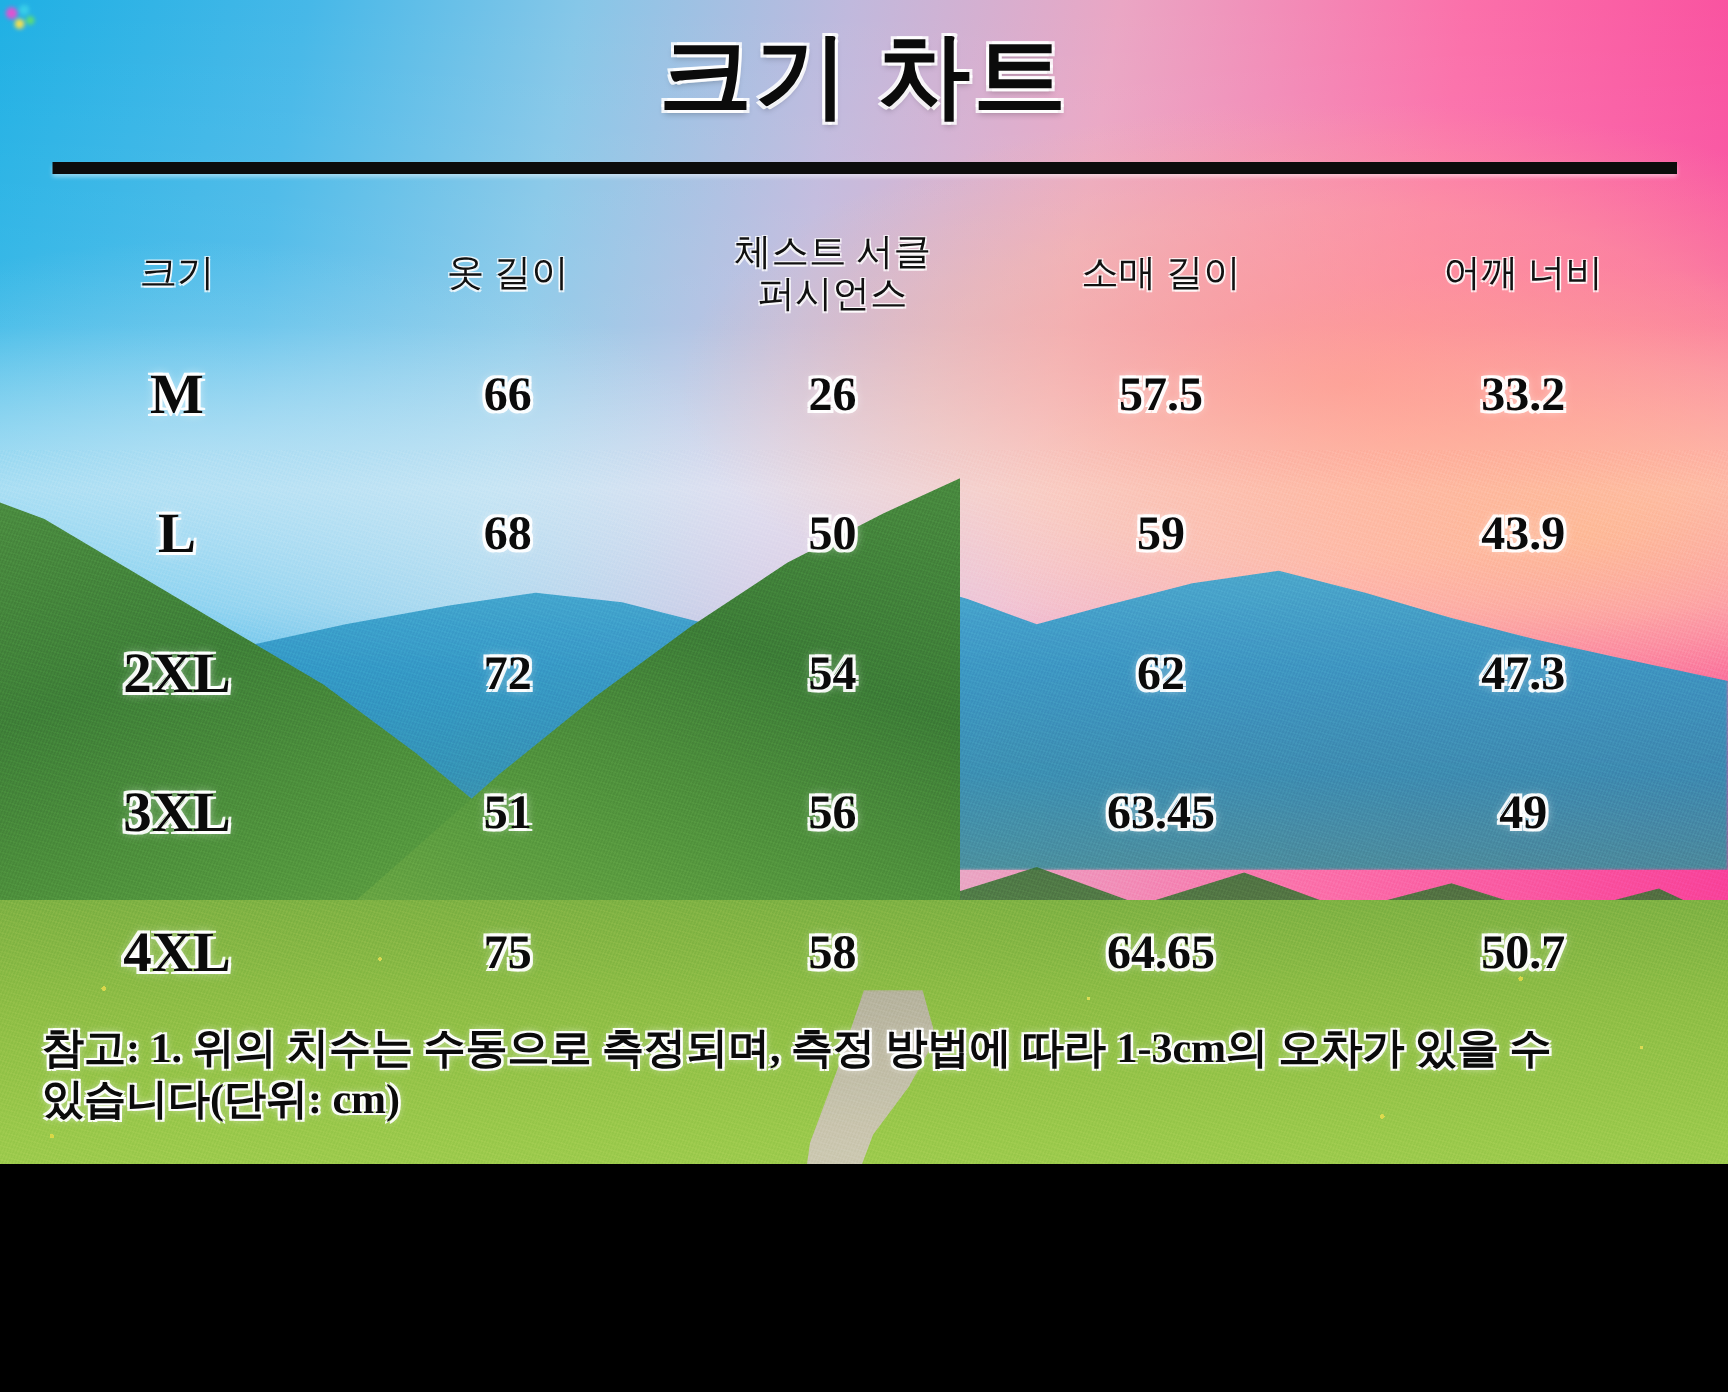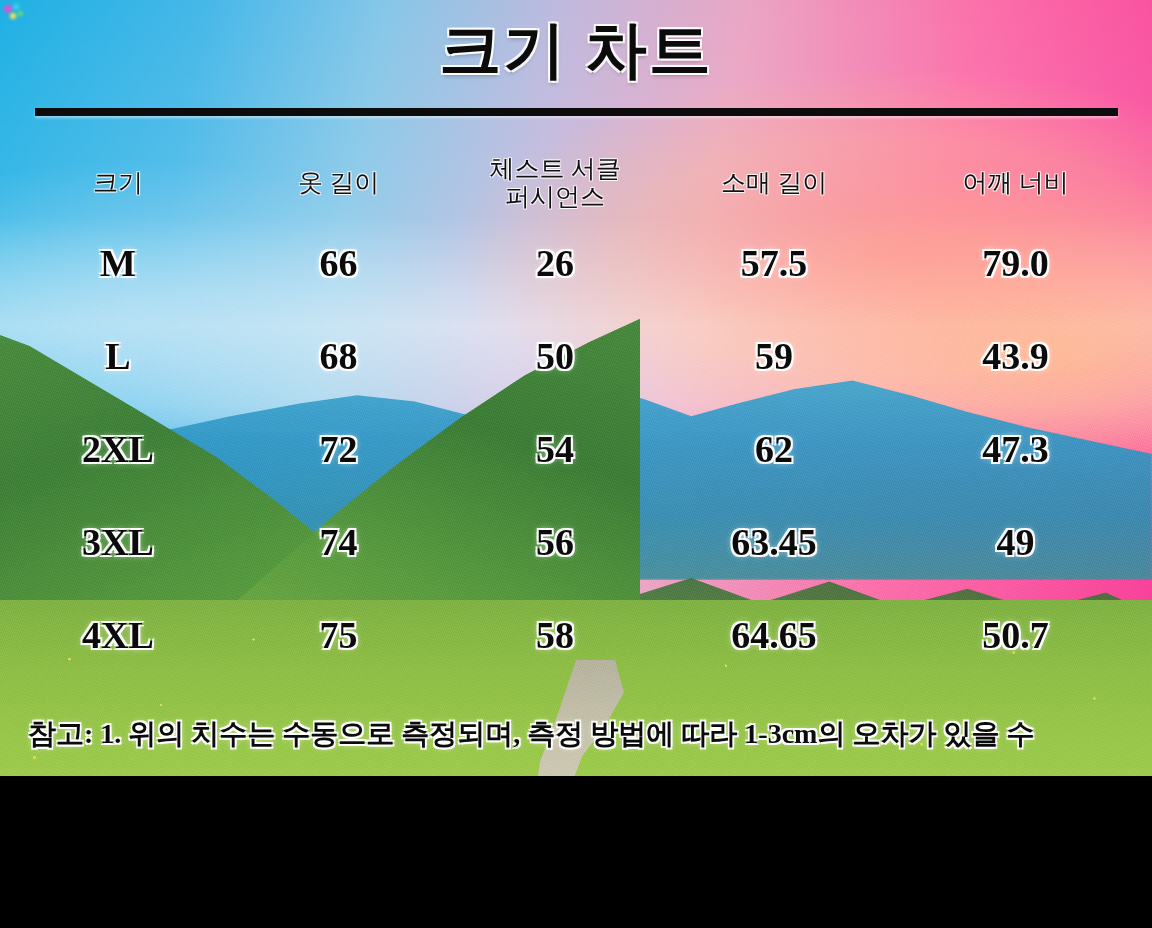--- a/index.html
+++ b/index.html
@@ -195,7 +195,7 @@
   .size-table th .hdr-l2 { display: block; }
 
   .size-table td {
-    font-size: 38px;
+    font-size: 32px;
     font-weight: 700;
     color: #0b0b0b;
     text-align: center;

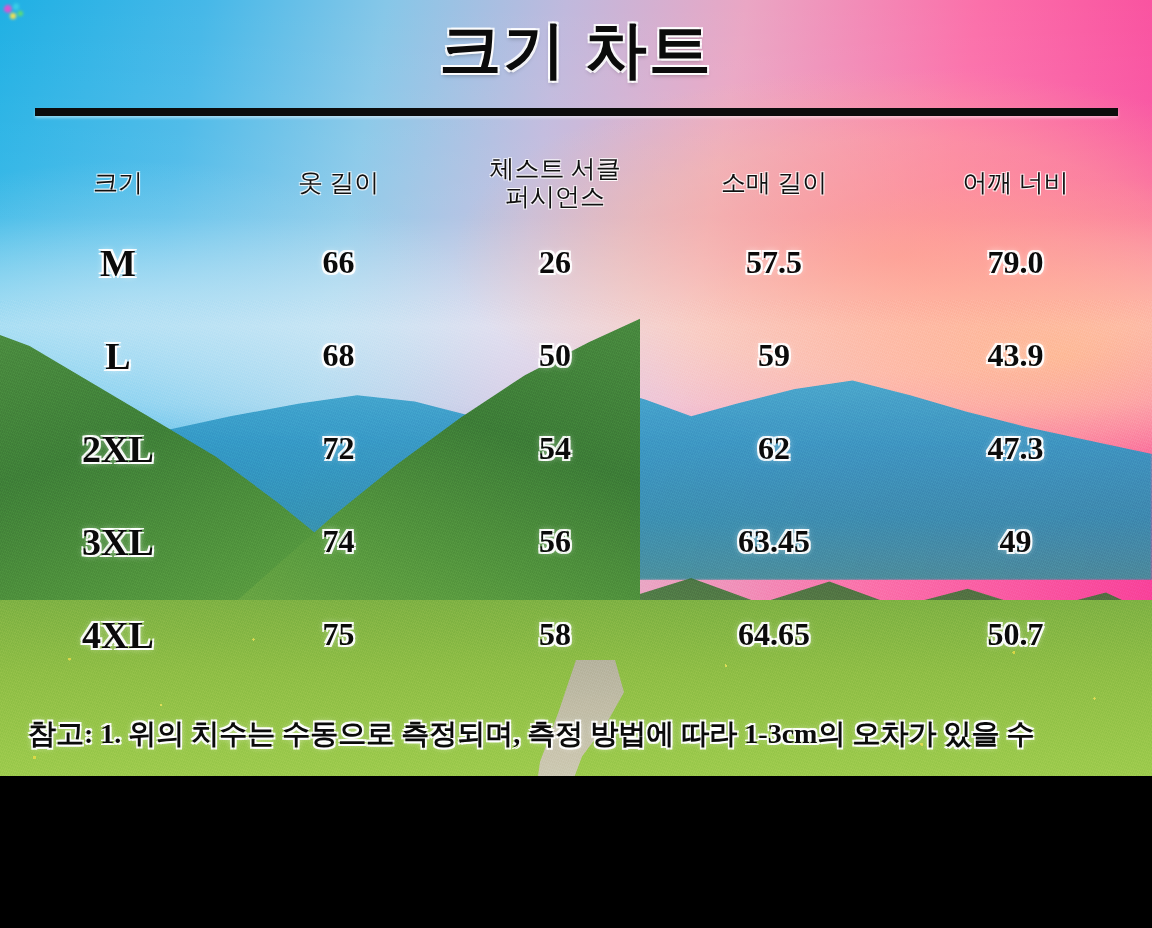--- a/index.html
+++ b/index.html
@@ -279,7 +279,7 @@
           <td>66</td>
           <td>26</td>
           <td>57.5</td>
-          <td>79.0</td>
+          <td>33.2</td>
         </tr>
         <tr>
           <td class="size-cell">L</td>

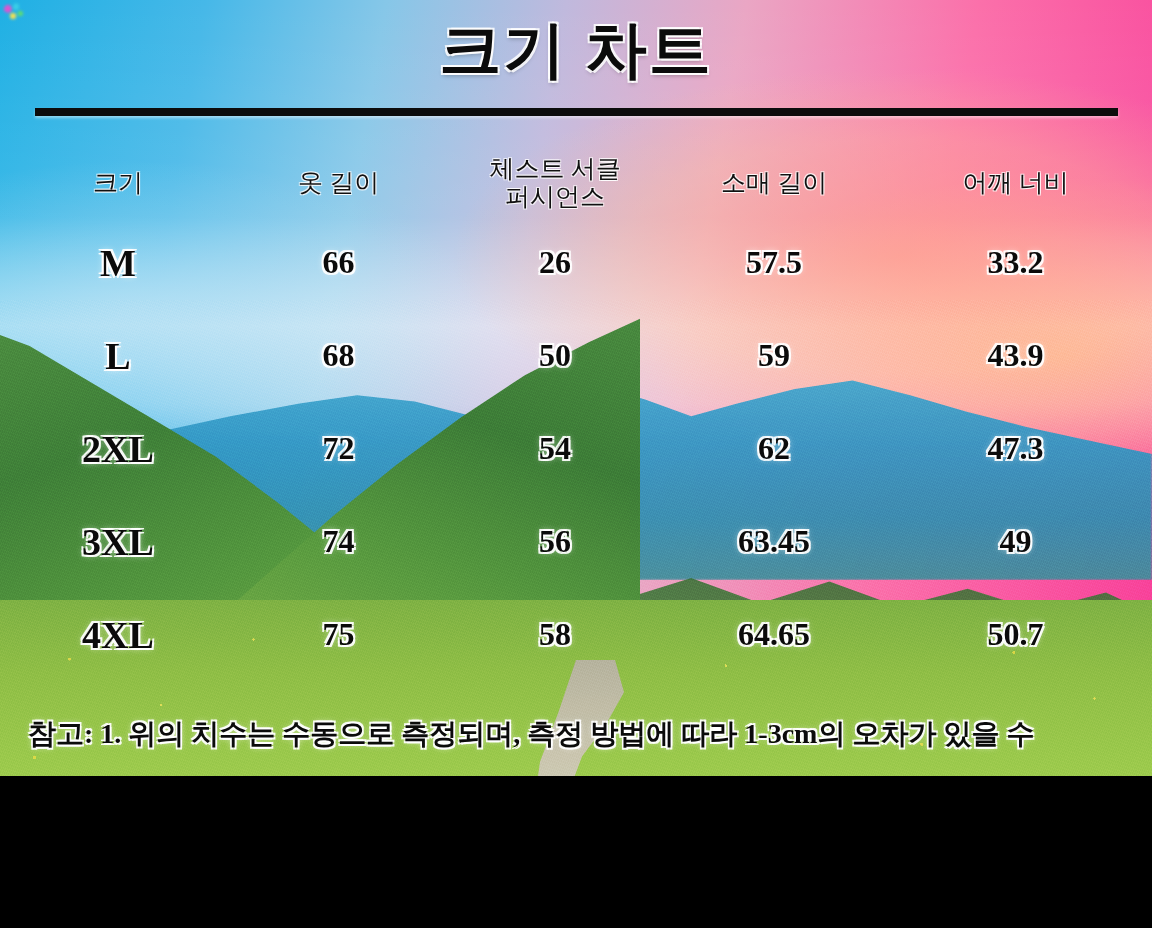--- a/index.html
+++ b/index.html
@@ -297,7 +297,7 @@
         </tr>
         <tr>
           <td class="size-cell">3XL</td>
-          <td>74</td>
+          <td>51</td>
           <td>56</td>
           <td>63.45</td>
           <td>49</td>

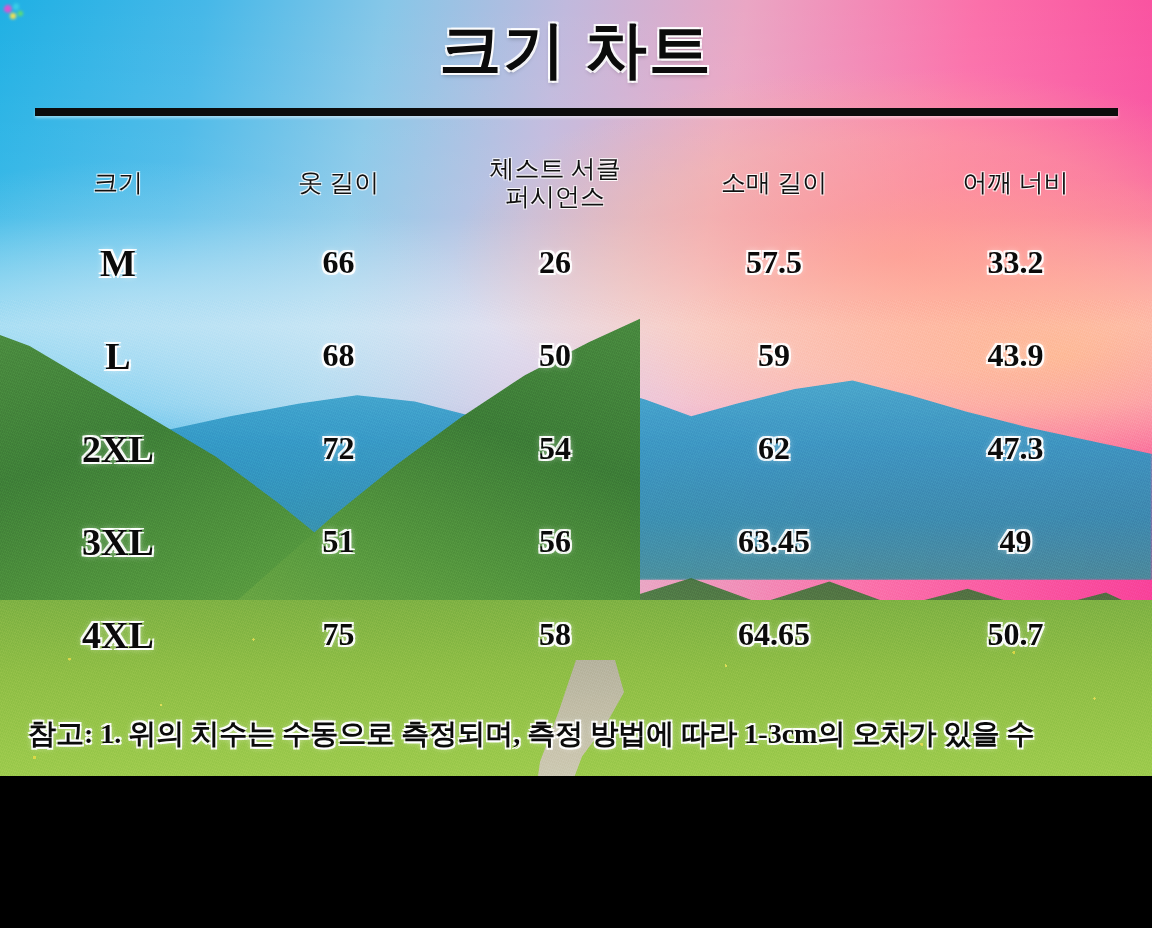--- a/index.html
+++ b/index.html
@@ -314,6 +314,7 @@
 
     <div class="notes">
       <span class="note-line">참고: 1. 위의 치수는 수동으로 측정되며, 측정 방법에 따라 1-3cm의 오차가 있을 수</span>
+      <span class="note-line">있습니다(단위: cm)</span>
     </div>
 
   </div>

